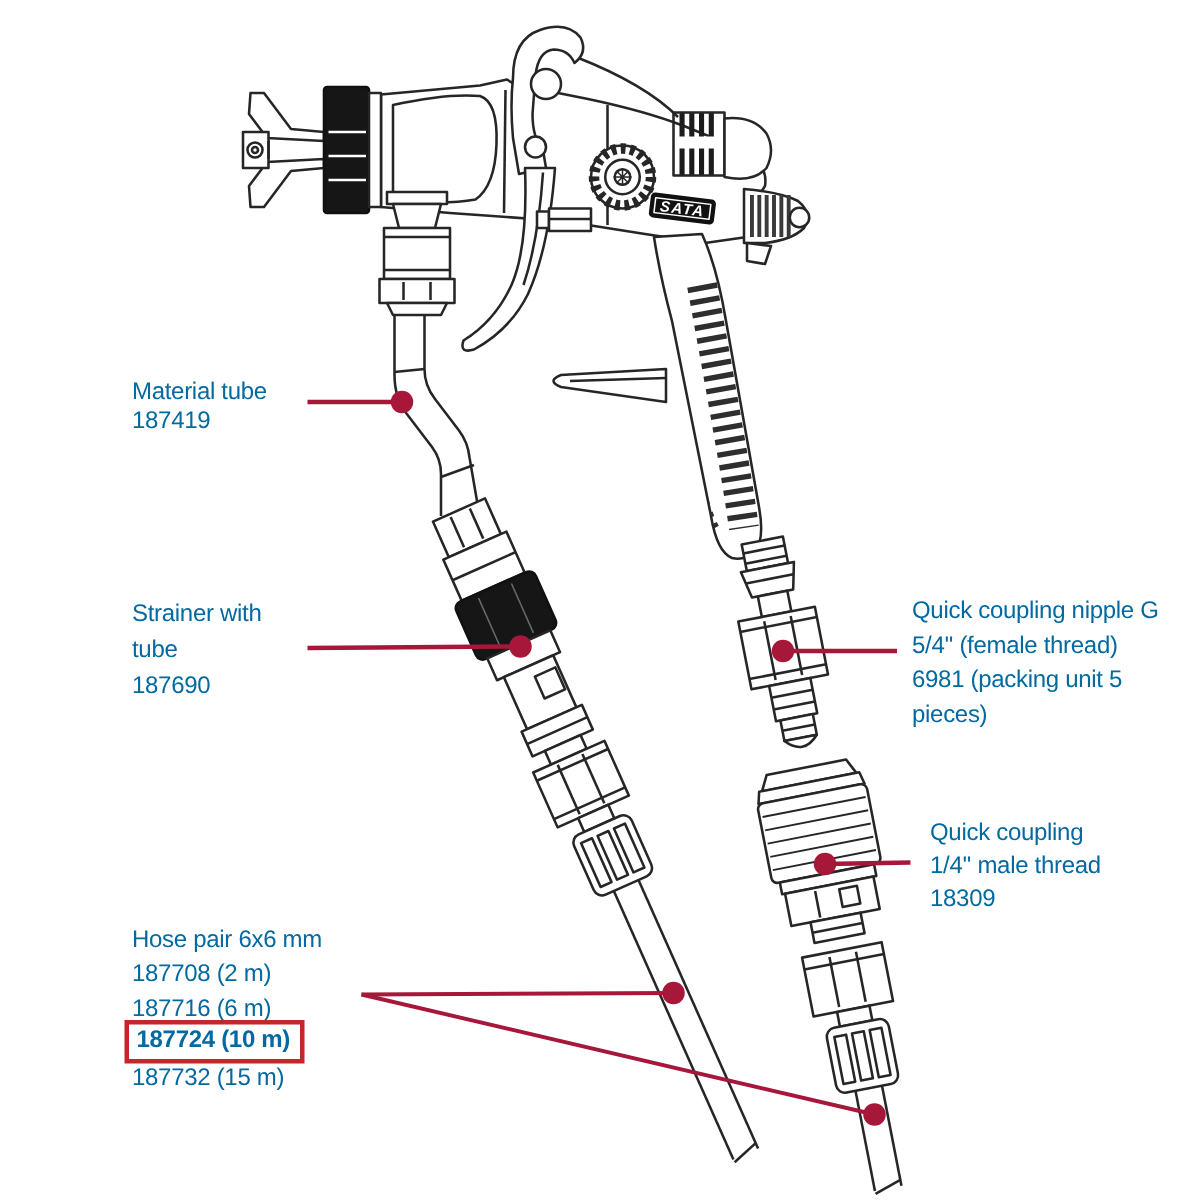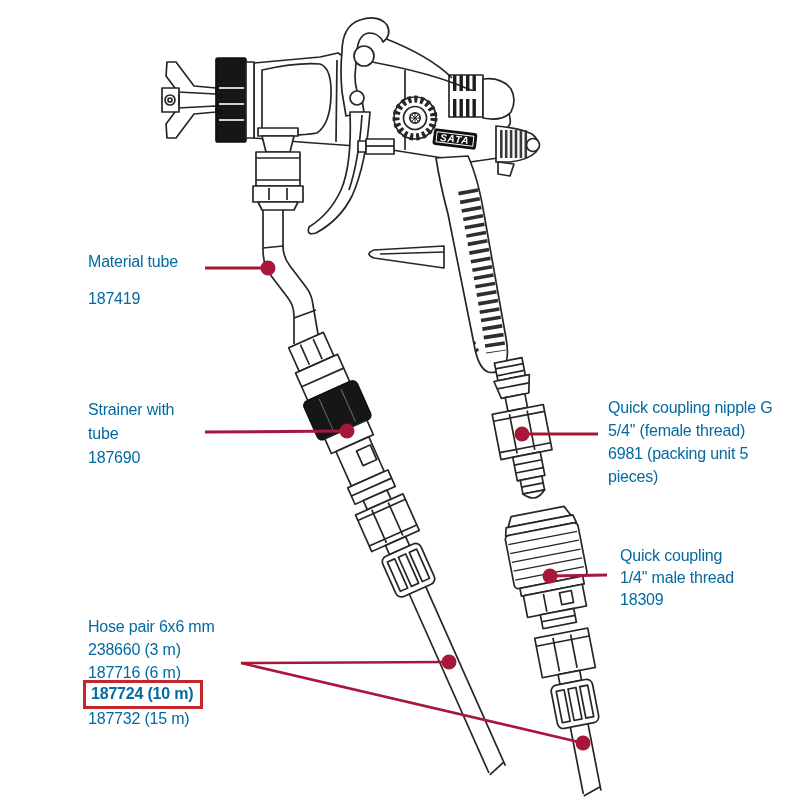--- a/index.html
+++ b/index.html
@@ -227,7 +227,7 @@
 </svg>
 
   <div class="lbl" style="left:88px;top:252px">Material tube</div>
-  <div class="lbl" style="left:88px;top:289px">187419</div>
+  <div class="lbl" style="left:88px;top:271px">187419</div>
 
   <div class="lbl" style="left:88px;top:400px">Strainer with</div>
   <div class="lbl" style="left:88px;top:424px">tube</div>

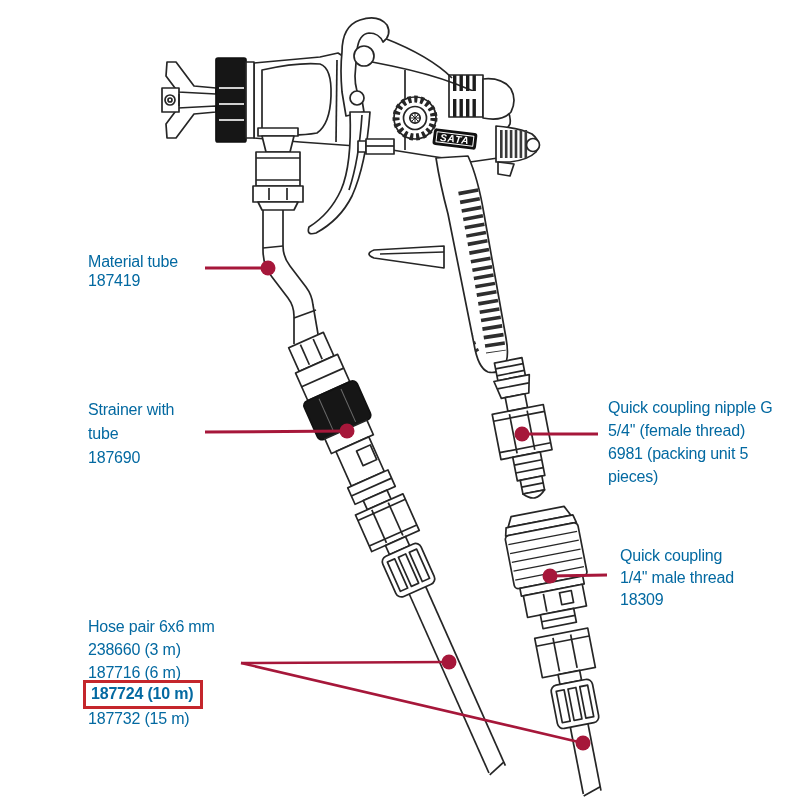--- a/index.html
+++ b/index.html
@@ -234,7 +234,7 @@
   <div class="lbl" style="left:88px;top:448px">187690</div>
 
   <div class="lbl" style="left:88px;top:617px">Hose pair 6x6 mm</div>
-  <div class="lbl" style="left:88px;top:640px">238660 (3 m)</div>
+  <div class="lbl" style="left:88px;top:640px">187708 (2 m)</div>
   <div class="lbl" style="left:88px;top:663px">187716 (6 m)</div>
   <div class="lbl hl" style="left:83px;top:680px">187724 (10 m)</div>
   <div class="lbl" style="left:88px;top:709px">187732 (15 m)</div>

